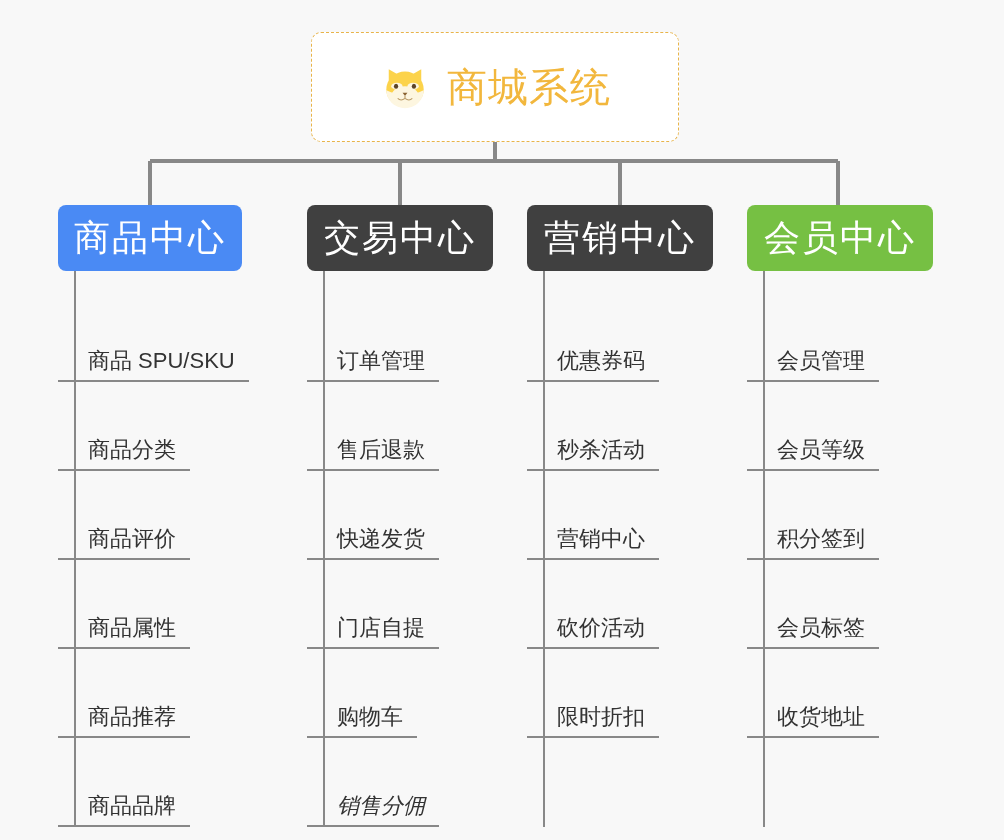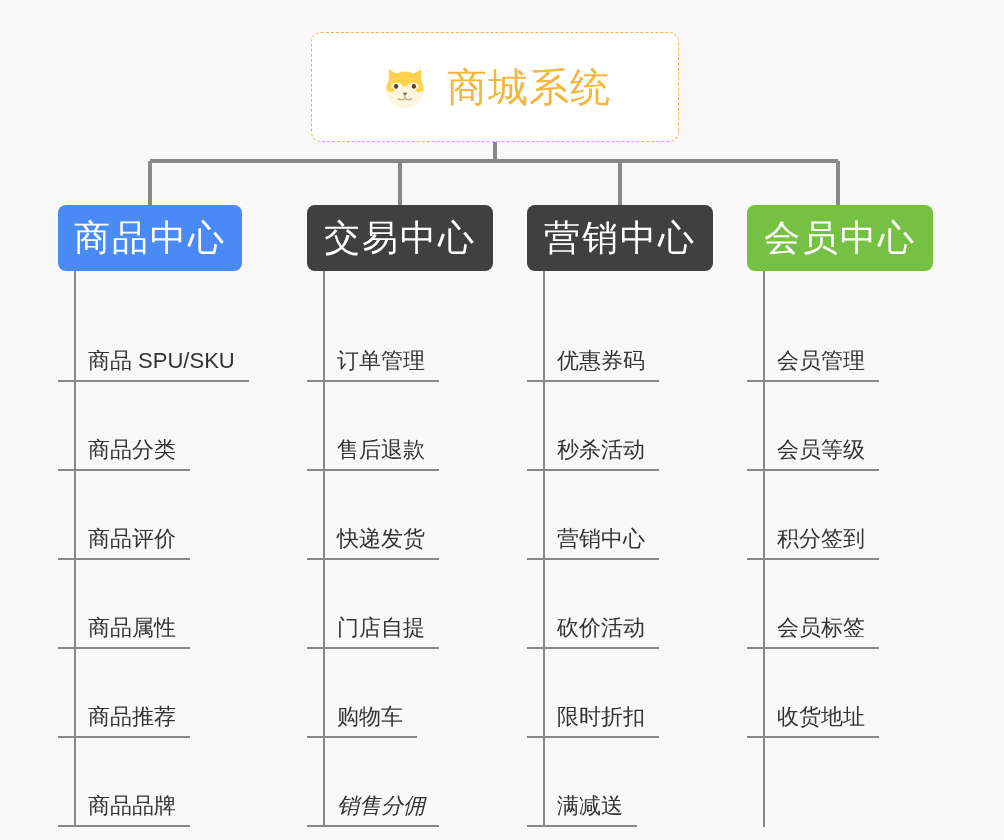--- a/index.html
+++ b/index.html
@@ -245,9 +245,6 @@
       <div class="leaf">
         <span class="leaf-label" style="border-bottom-color: rgb(136, 136, 136);">限时折扣</span>
       </div>
-      <div class="leaf">
-        <span class="leaf-label" style="border-bottom-color: rgb(136, 136, 136);">满减送</span>
-      </div>
     </div>
   </div>
 

